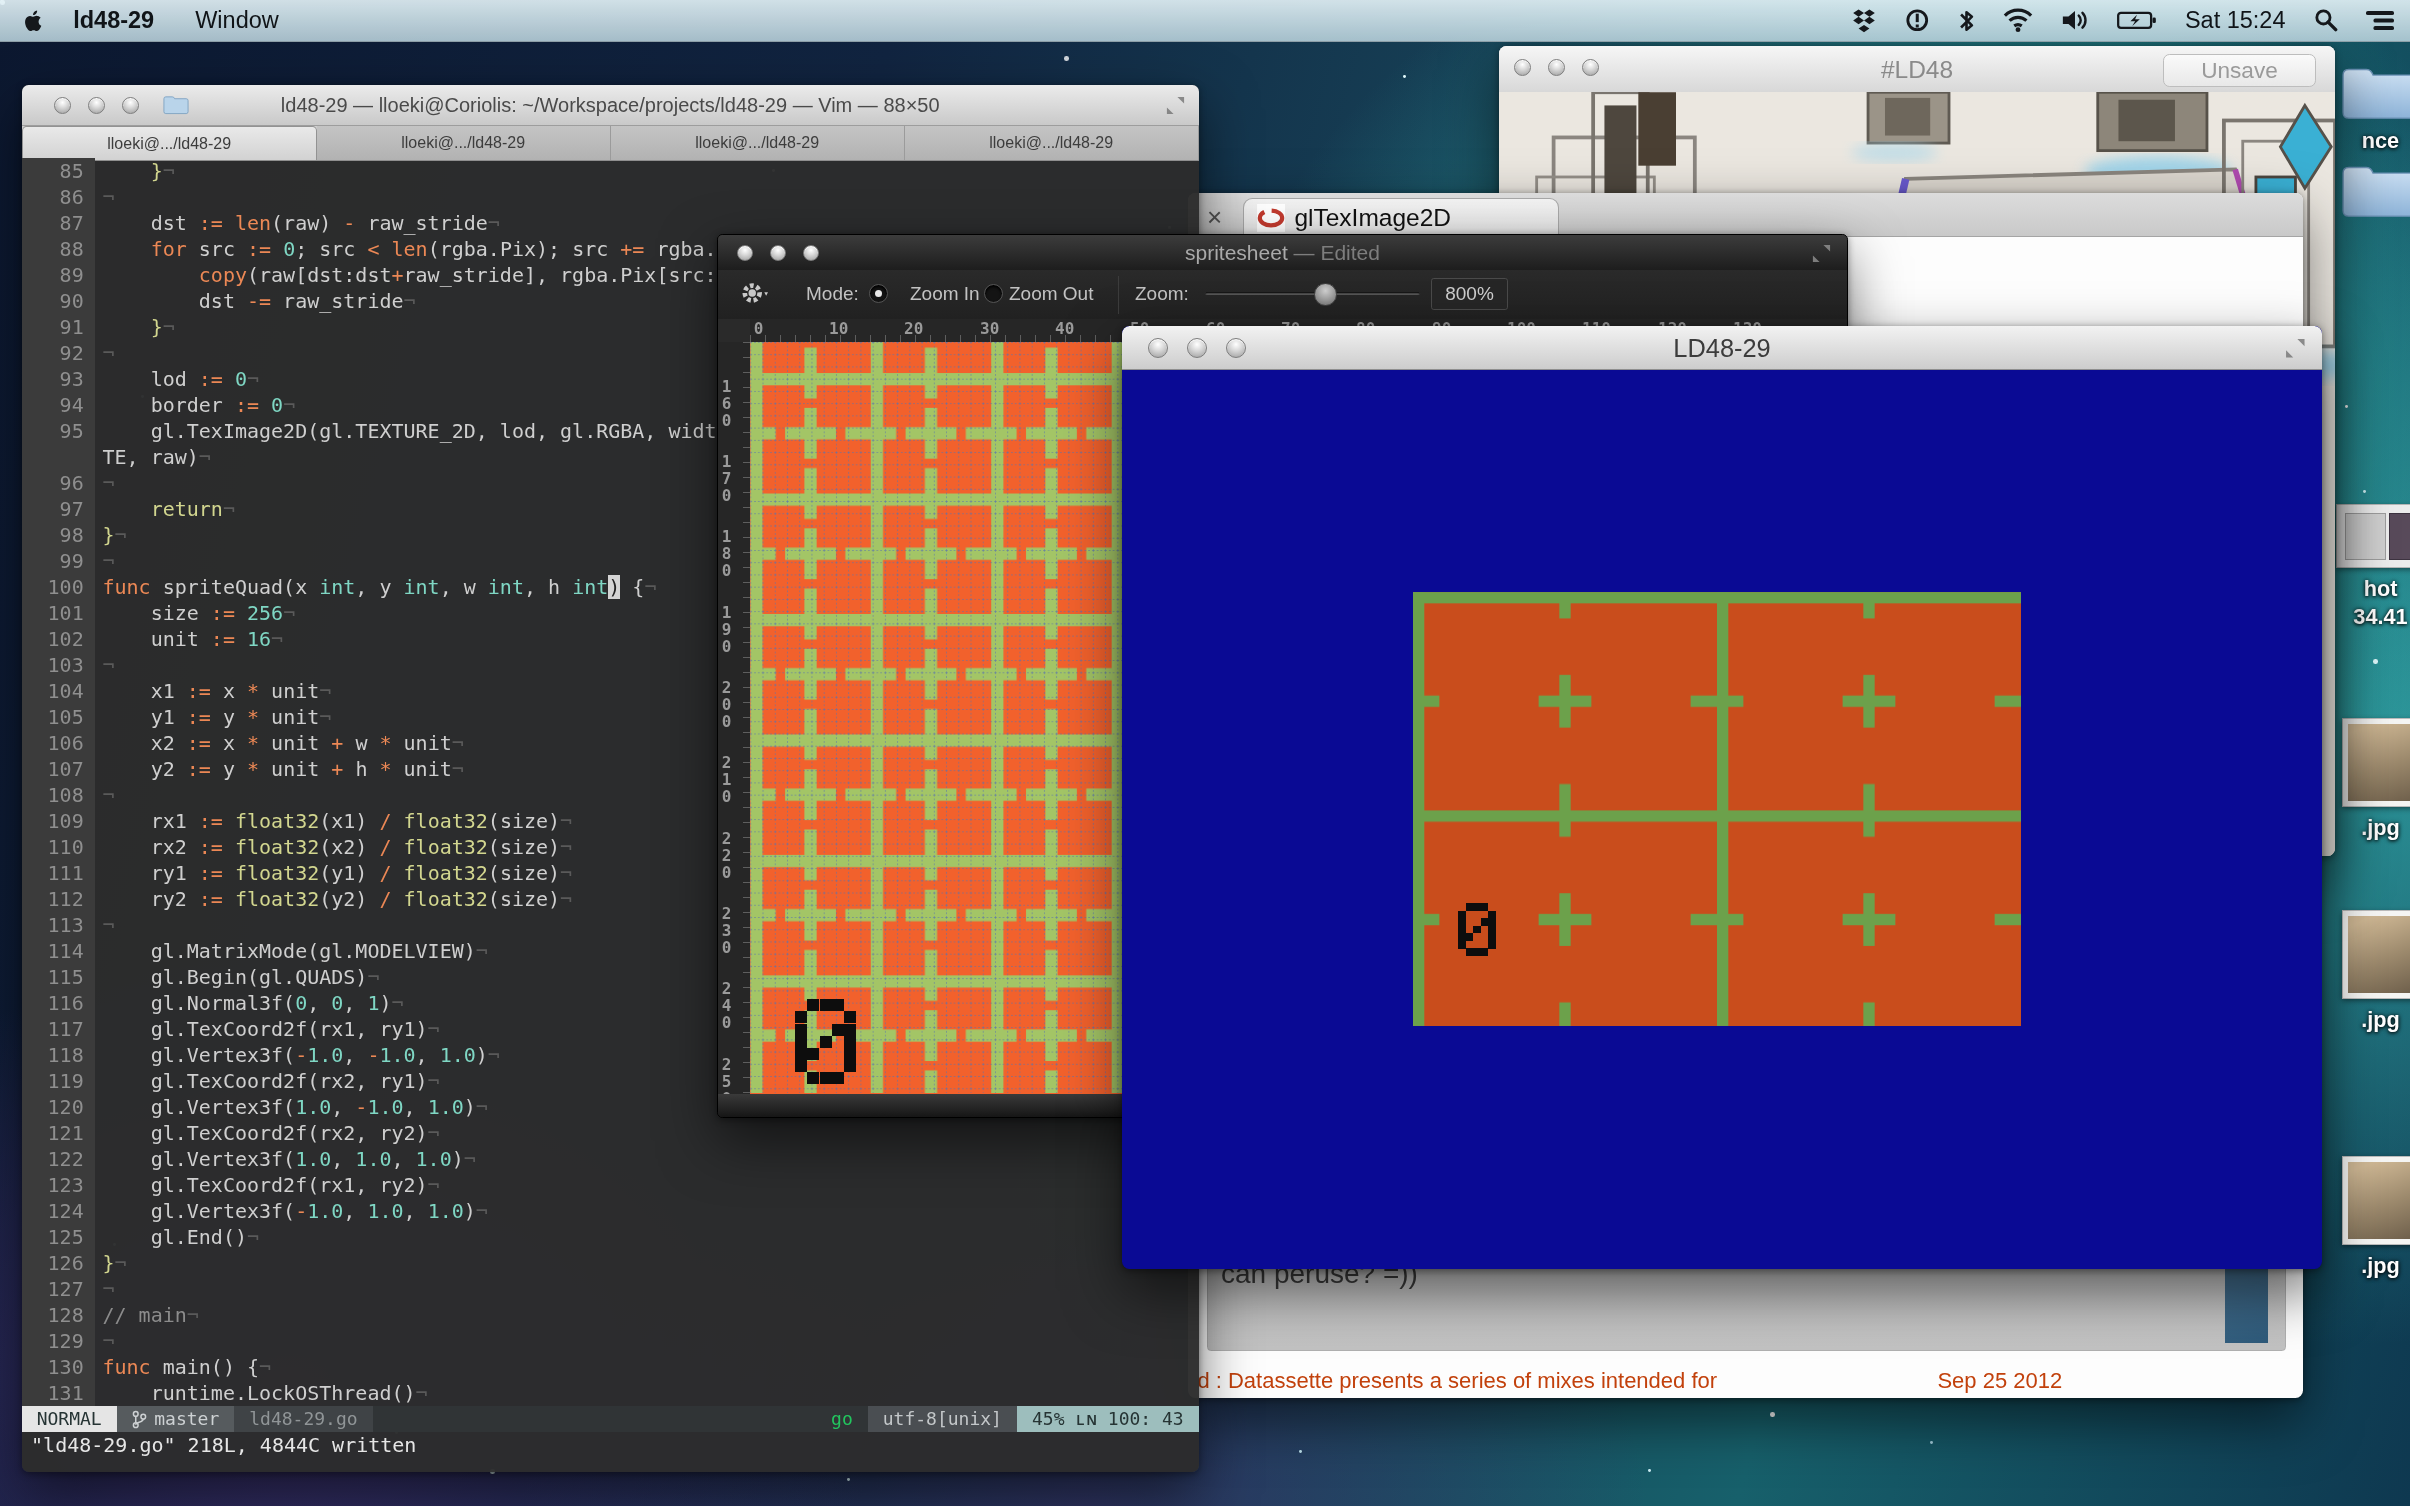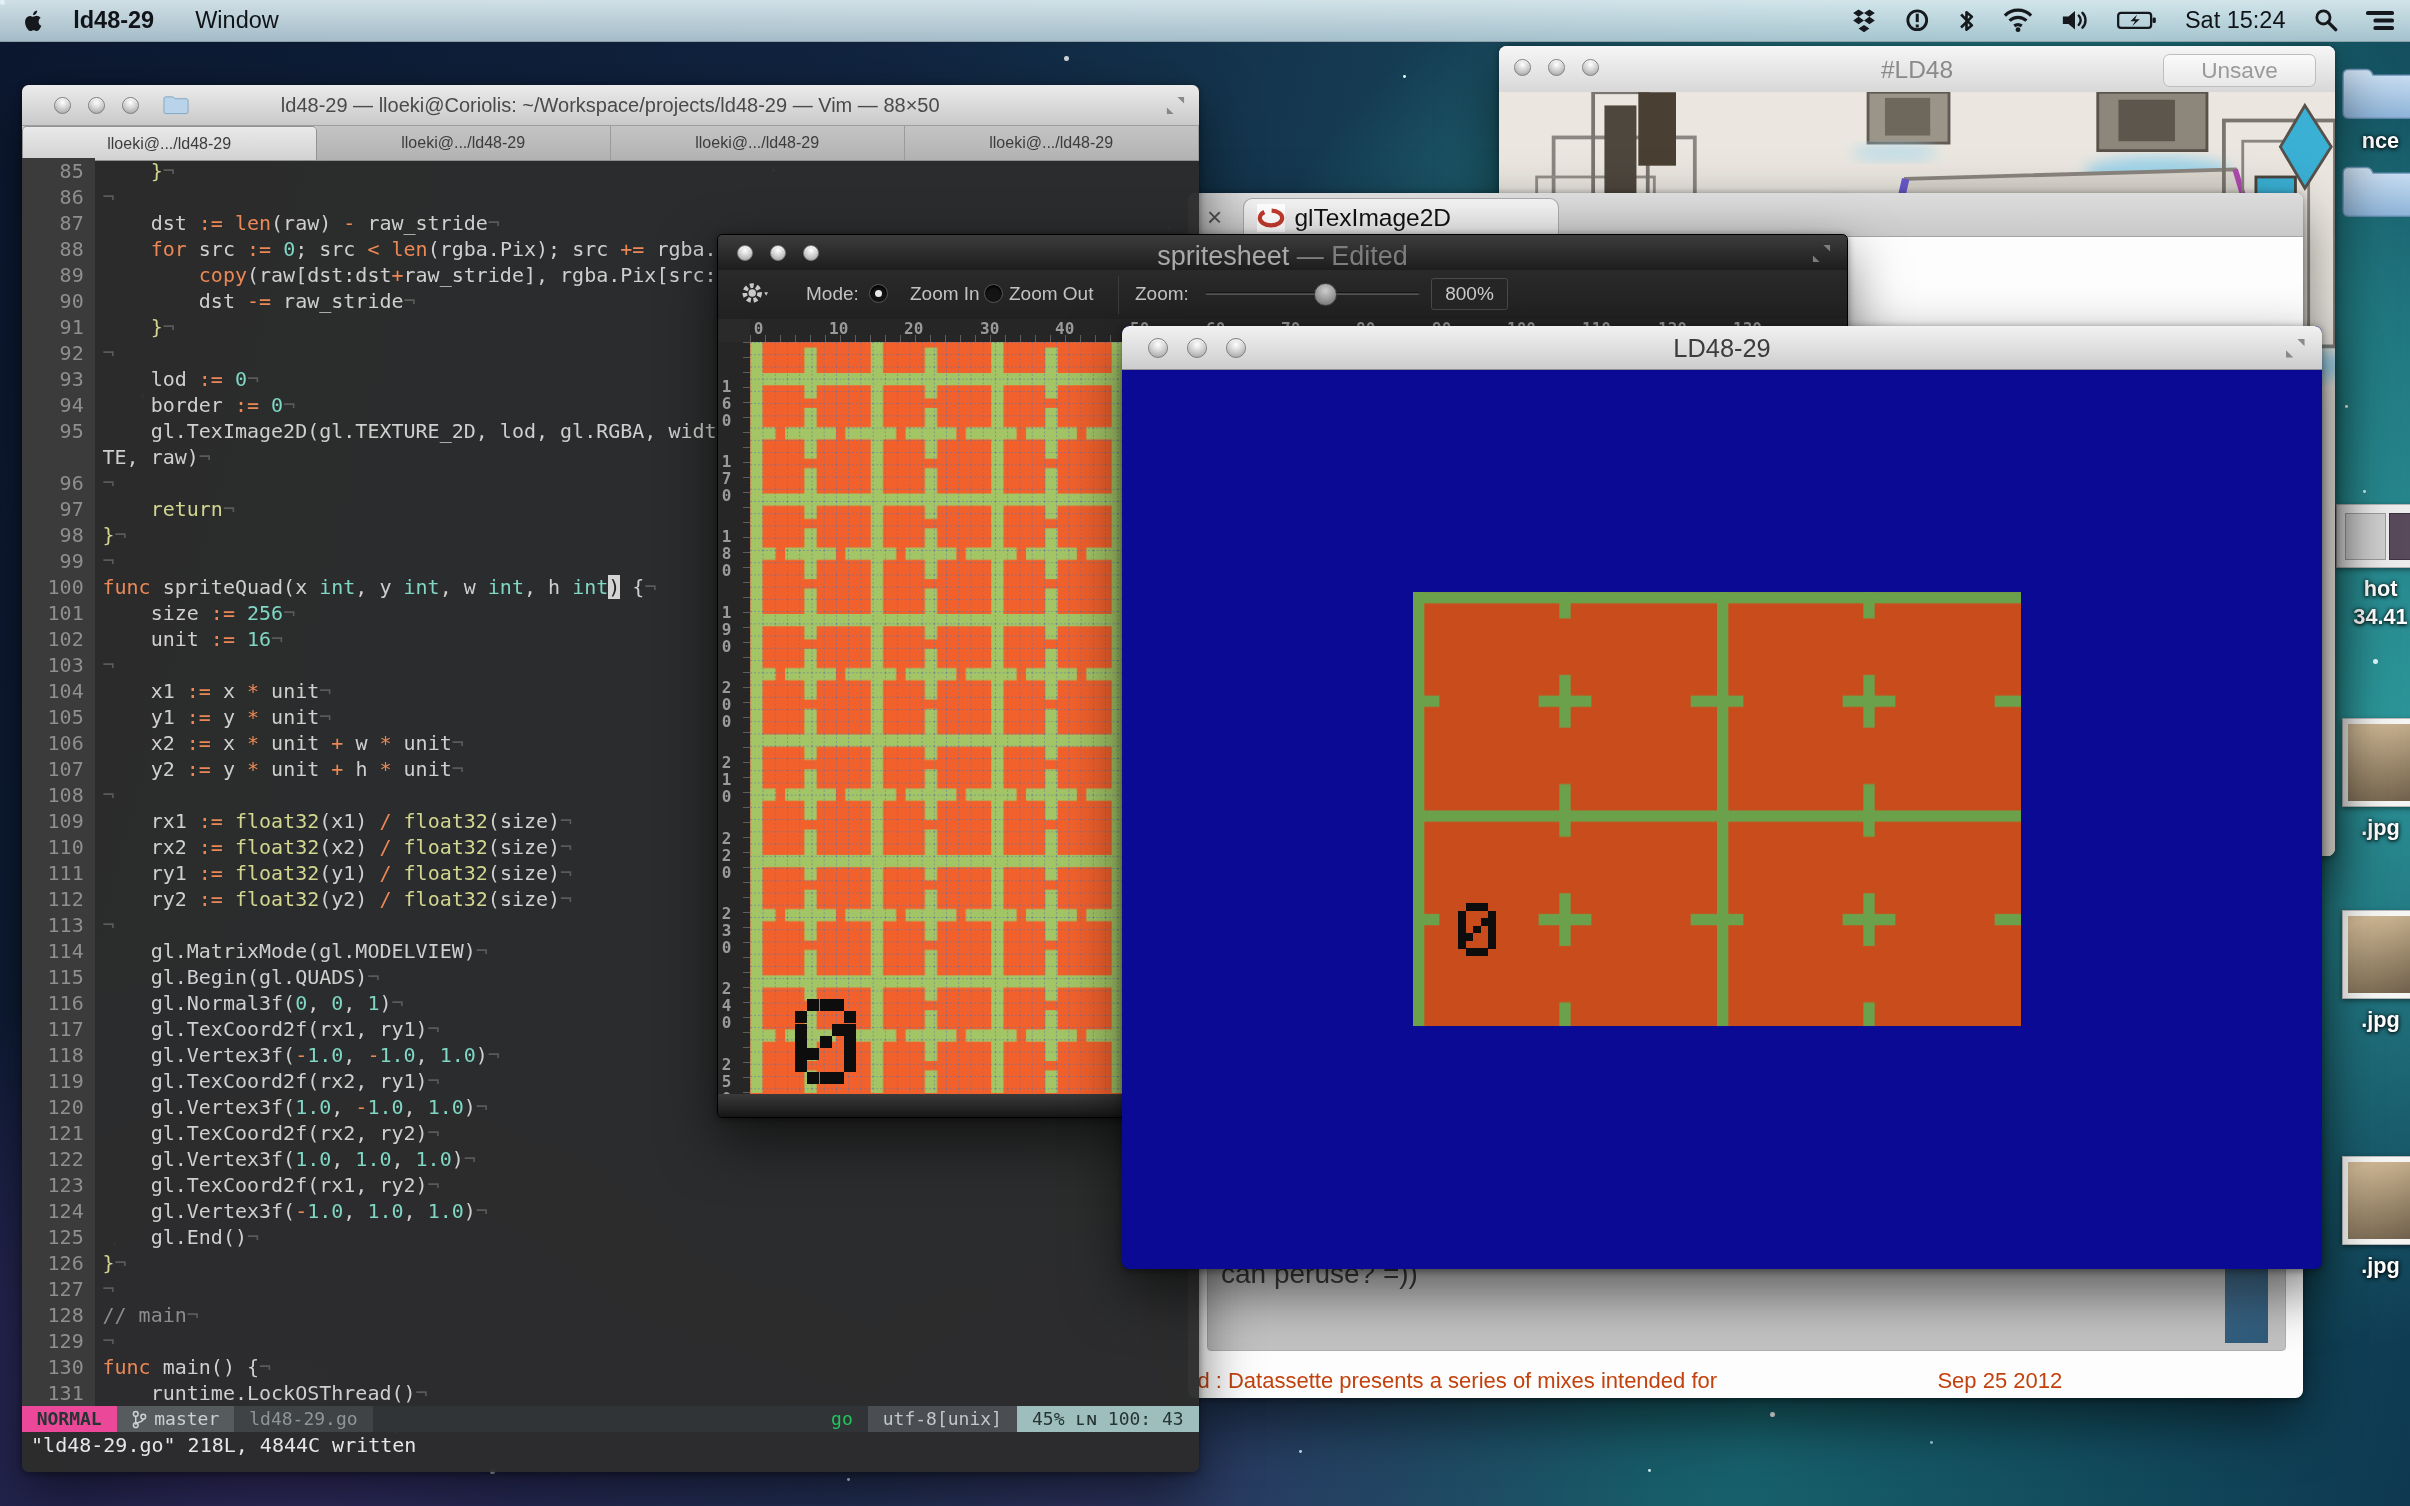--- a/index.html
+++ b/index.html
@@ -99,7 +99,7 @@
   .sprite .tbar{height:35px;background:linear-gradient(#3c3c3c,#1d1d1d);position:relative;border-bottom:0.9px solid #0c0c0c;}
   .sprite .lights{left:19px;top:10.4px;}
   .sprite .lights .light{width:14px;height:14px;}
-  .sprite .title{position:absolute;left:0;right:0;top:5.6px;text-align:center;font-size:27px;color:#a9a9a9;}
+  .sprite .title{position:absolute;left:0;right:0;top:5.6px;text-align:center;font-size:21px;color:#a9a9a9;}
   .sprite .title .dim{color:#7d7d7d;}
   .toolbar{position:absolute;left:0;right:0;top:35px;height:49px;background:linear-gradient(#2a2a2a,#212121);
     border-bottom:0.9px solid #121212;color:#c2c2c2;font-size:19px;}

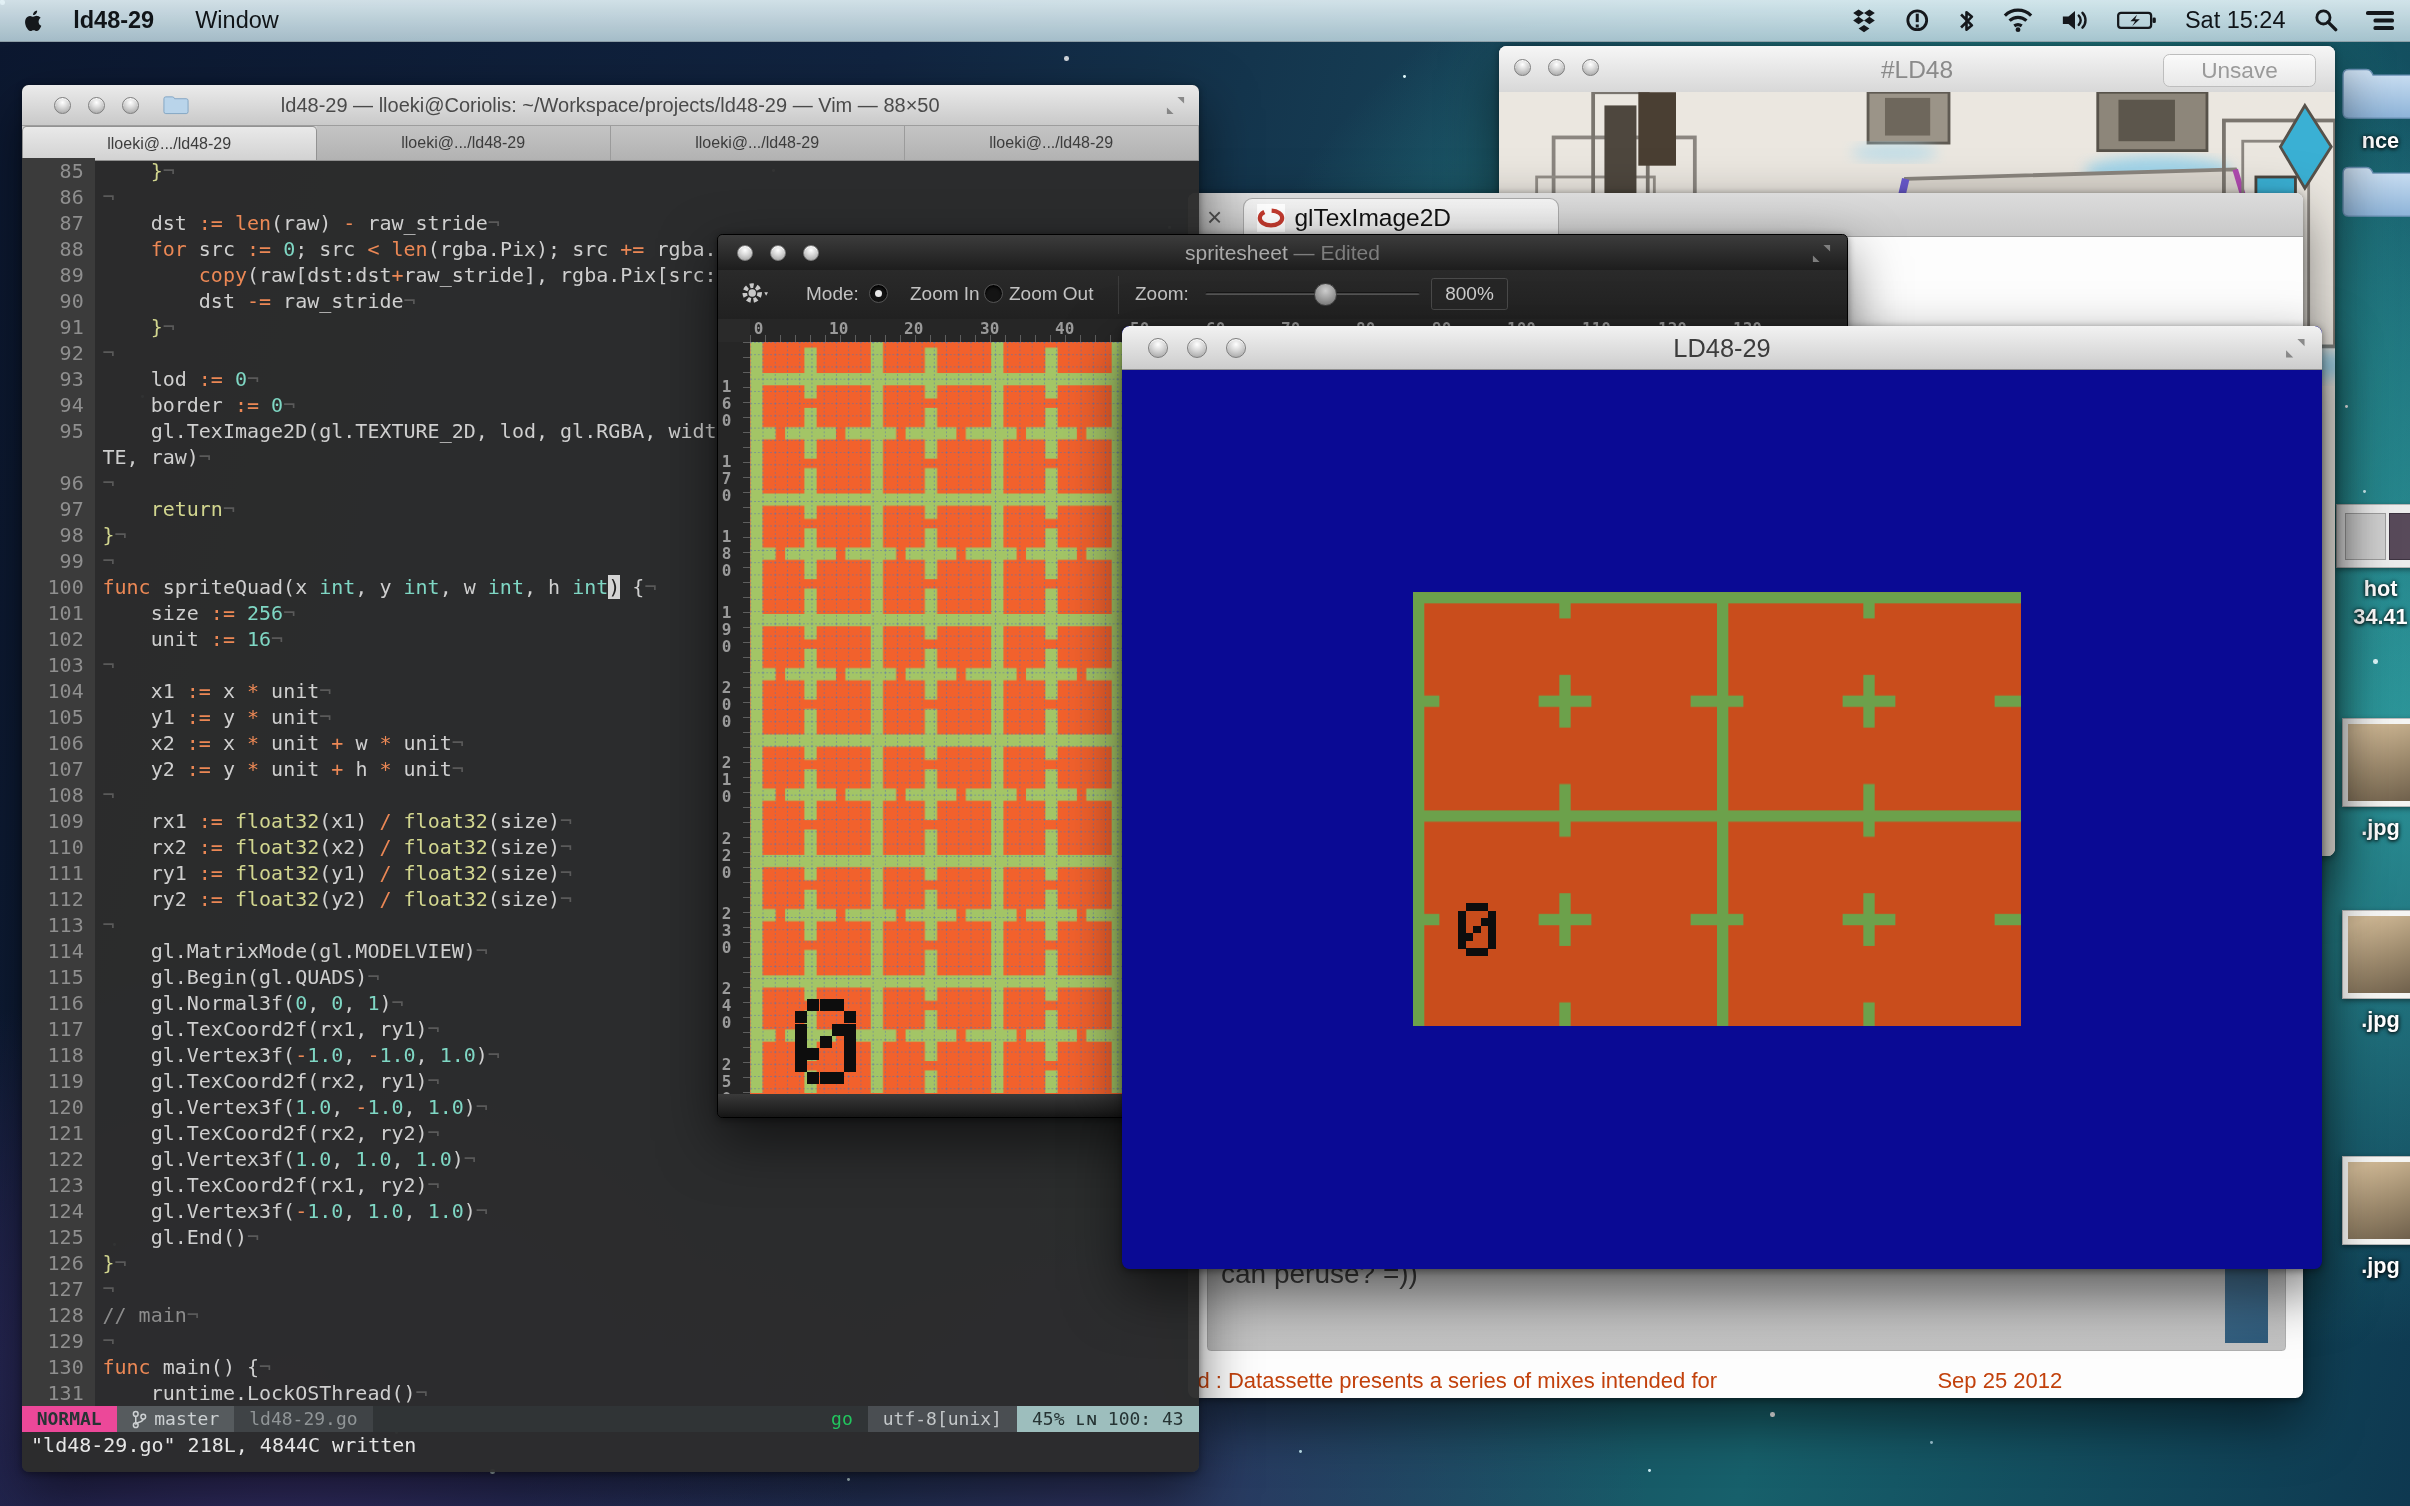--- a/index.html
+++ b/index.html
@@ -85,7 +85,7 @@
   .tk-cur{background:#d4d4d4;color:#222;}
   .airline{height:26px;display:flex;font-family:"DejaVu Sans Mono",monospace;font-size:18px;line-height:26px;background:#303436;}
   .seg{padding:0 15px;white-space:pre;}
-  .seg.mode{background:#ec4899;color:#263434;font-weight:bold;}
+  .seg.mode{background:#e5e5e5;color:#263434;font-weight:normal;}
   .seg.branch{background:#565b5e;color:#cdd1d3;display:flex;align-items:center;gap:7.5px;}
   .seg.file{background:#3f4346;color:#909597;}
   .seg.fill{flex:1;}

